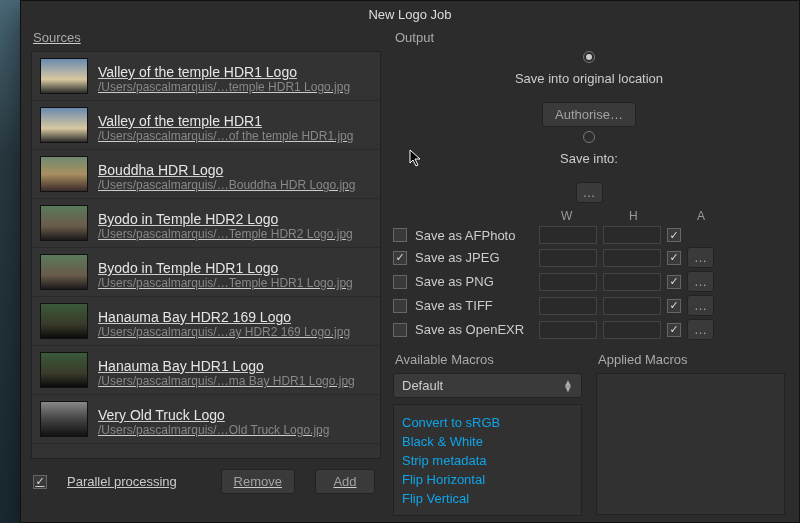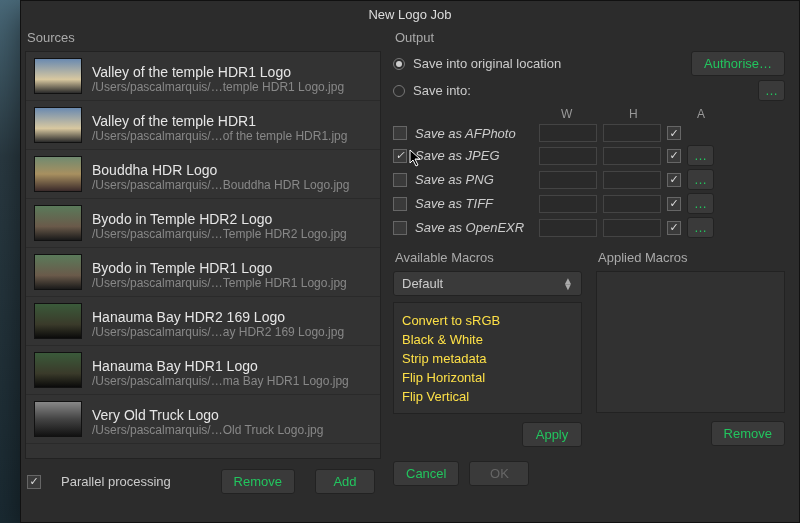--- a/index.html
+++ b/index.html
@@ -37,7 +37,8 @@
     width: 360px;
     display: flex;
     flex-direction: column;
-    padding: 0 0 0 4px;
+    padding: 0 0 0 10px;
+    text-decoration: underline;
   }
   .right {
     flex: 1;

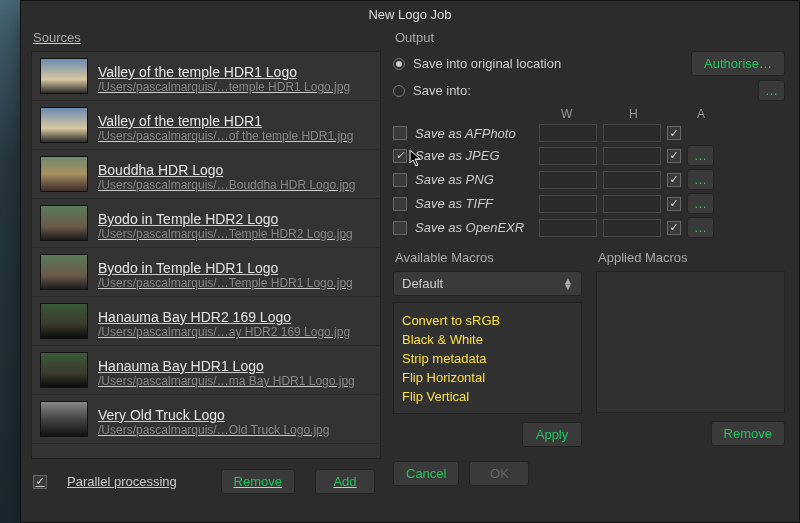--- a/index.html
+++ b/index.html
@@ -112,7 +112,7 @@
     display:inline-block;flex-shrink:0; position:relative;
   }
   .radio.on::after{content:"";position:absolute;left:2px;top:2px;width:6px;height:6px;border-radius:50%;background:#ccc;}
-  .row { display:flex; align-items:center; gap:8px; margin:4px 0; }
+  .row { display:flex; align-items:center; gap:8px; margin:4px 0;flex-direction:column; }
   .col-labels { display:flex; gap:8px; margin-left:168px; margin-top:6px;}
   .col-labels span { width:60px; color:#999; font-size:12px;}
   .fmt-row { display:flex; align-items:center; gap:6px; margin:3px 0; }

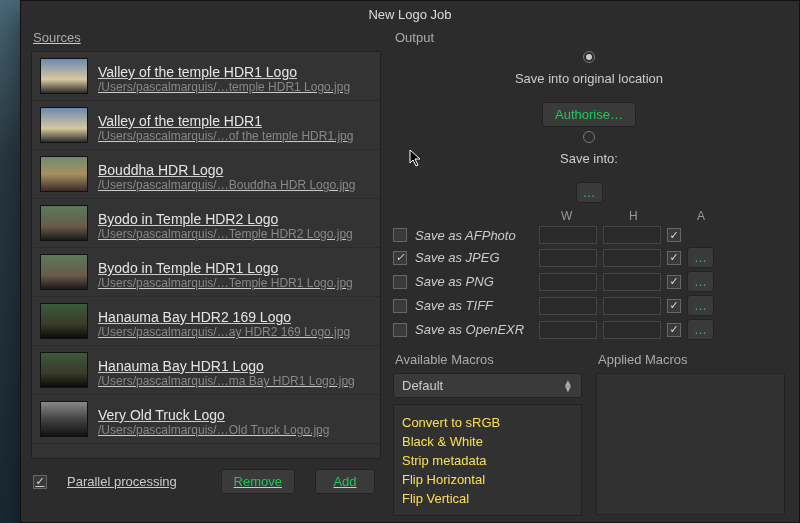--- a/index.html
+++ b/index.html
@@ -99,7 +99,7 @@
   .btn {
     background:#3a3a3a;
     border:1px solid #222;
-    color:#22c55e;
+    color:#a3a3a3;
     padding:4px 12px;
     font-size:13px;
     border-radius:3px;

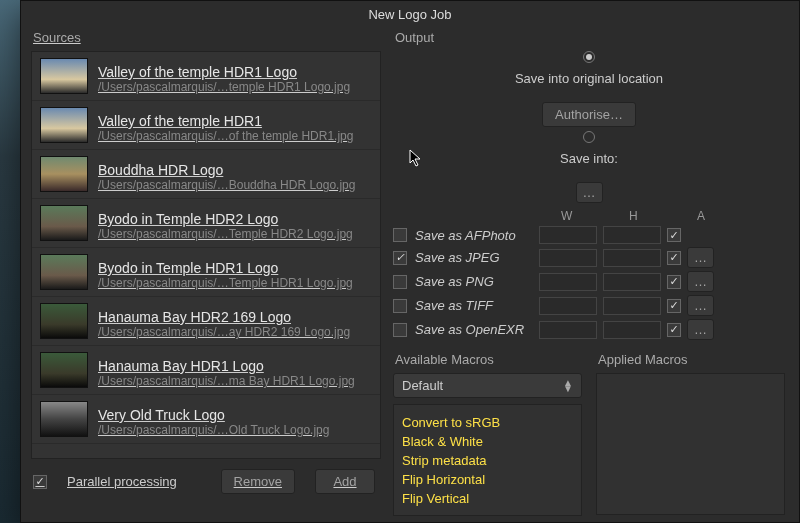--- a/index.html
+++ b/index.html
@@ -116,7 +116,7 @@
   .col-labels { display:flex; gap:8px; margin-left:168px; margin-top:6px;}
   .col-labels span { width:60px; color:#999; font-size:12px;}
   .fmt-row { display:flex; align-items:center; gap:6px; margin:3px 0; }
-  .fmt-row .lab { width:140px; display:flex; align-items:center; gap:8px;font-style:italic;}
+  .fmt-row .lab { width:140px; display:flex; align-items:center; gap:8px;}
   .numbox {
     width:58px;height:18px;border:1px solid #444;background:#2a2a2a;
   }

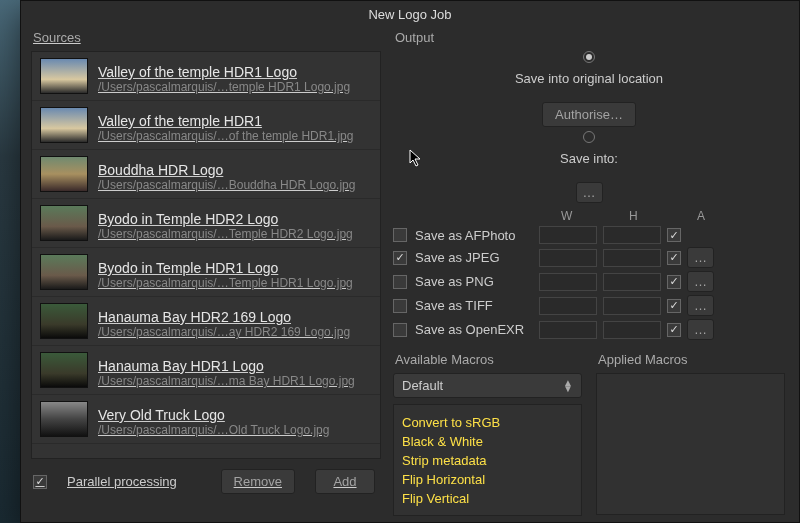--- a/index.html
+++ b/index.html
@@ -132,7 +132,7 @@
     background:#313131;border:1px solid #222;margin-top:6px;
     padding:6px 8px; height:112px;
   }
-  .macro-list div { color:#fde047; font-size:13px; margin:4px 0;}
+  .macro-list div { color:#0ea5e9; font-size:13px; margin:4px 0;}
   .applied-box {
     background:#313131;border:1px solid #222;margin-top:6px;
     height:142px;

